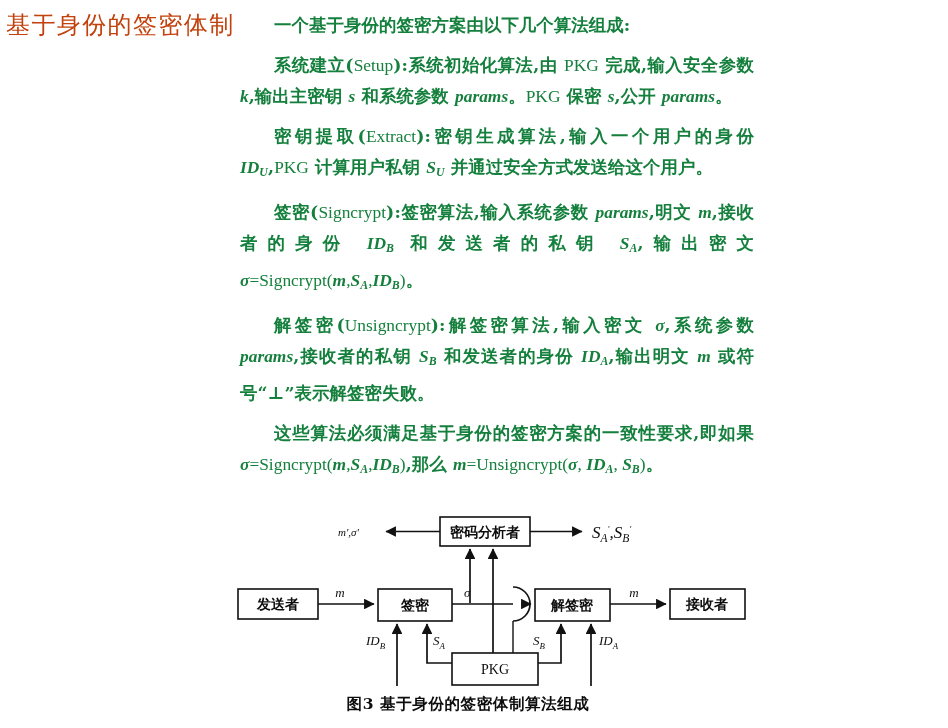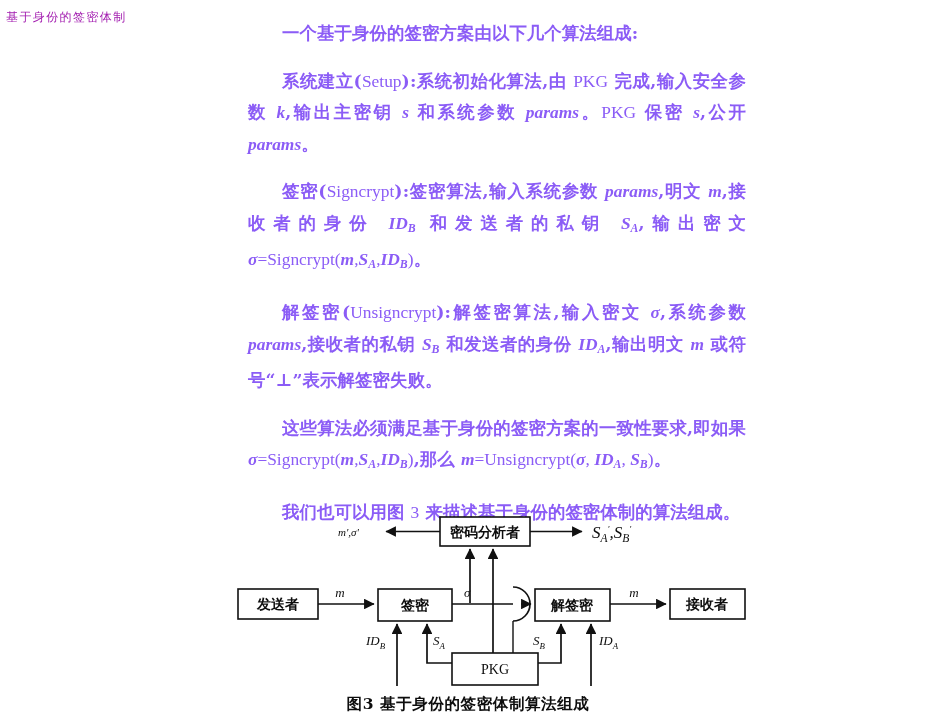--- a/index.html
+++ b/index.html
@@ -22,9 +22,9 @@
     left: 6px;
     top: 9px;
     font-family: "DejaVu Serif", "Liberation Serif", serif;
-    font-size: 12px;
+    font-size: 24px;
     letter-spacing: 1.4px;
-    color: #a21caf;
+    color: #c2410c;
     white-space: nowrap;
     font-weight: 400;
   }

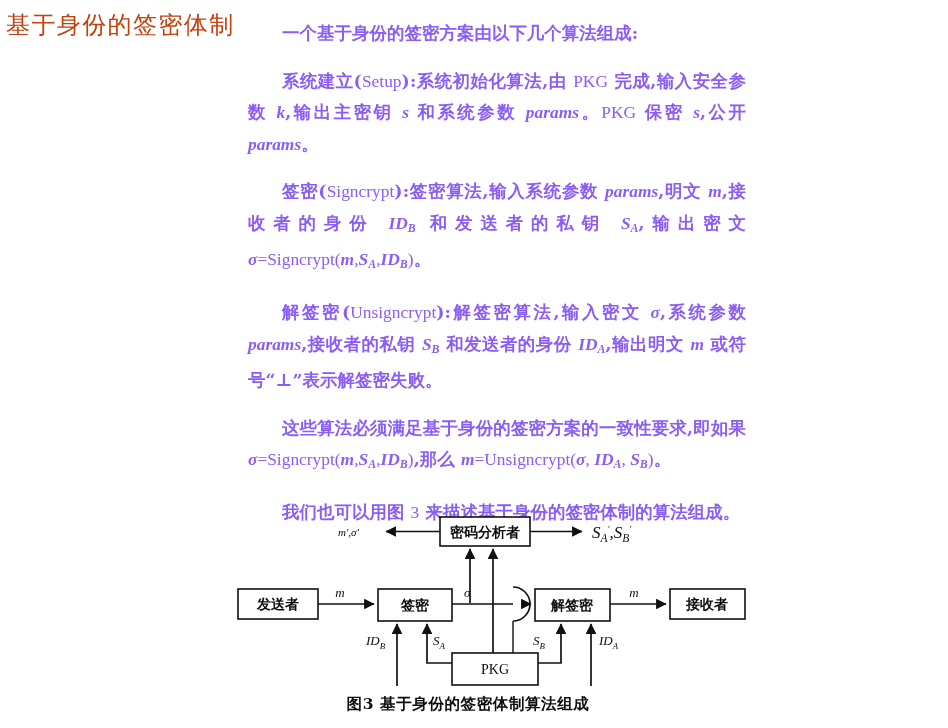--- a/index.html
+++ b/index.html
@@ -43,9 +43,9 @@
     font-weight: 700;
     text-align: justify;
     text-justify: inter-ideograph;
-    margin: 16px;
+    margin: 8px;
     letter-spacing: 0.1px;
-    color: #8b5cf6;
+    color: #15803d;
   }
   .para.indent { text-indent: 34px; }
   .para .it {

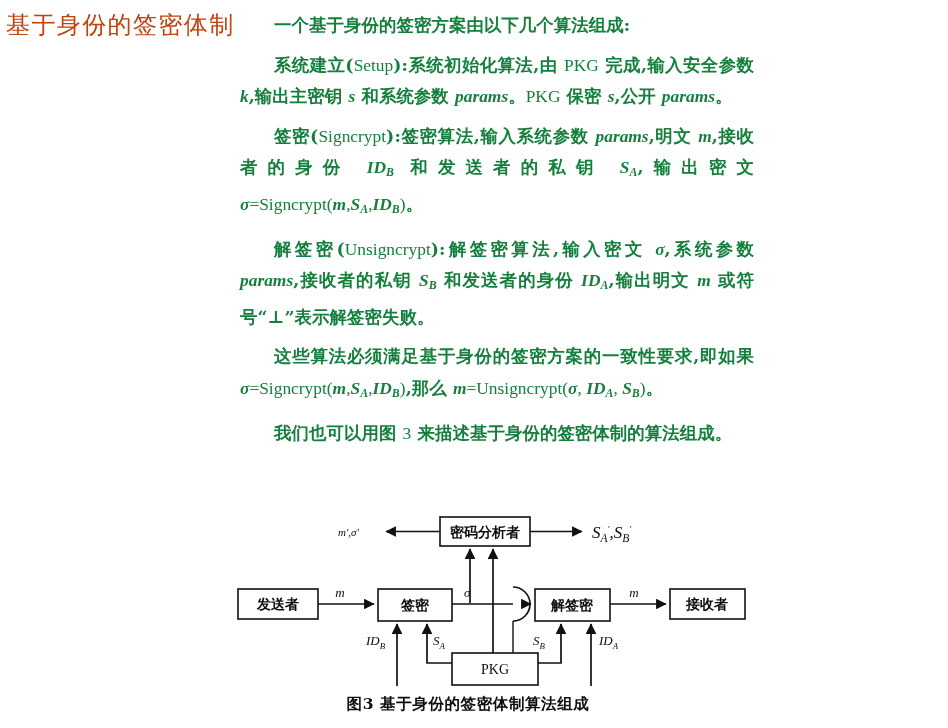--- a/index.html
+++ b/index.html
@@ -147,6 +147,7 @@
 <div id="body-column">
     <div class="para indent"><span>一个基于身份的签密方案由以下几个算法组成:</span></div>
     <div class="para indent"><span>系统建立(</span><span class="rm">Setup</span><span>):系统初始化算法,由 </span><span class="rm">PKG</span><span> 完成,输入安全参数 </span><span class="it">k</span><span>,输出主密钥 </span><span class="it">s</span><span> 和系统参数 </span><span class="it">params</span><span>。</span><span class="rm">PKG</span><span> 保密 </span><span class="it">s</span><span>,公开 </span><span class="it">params</span><span>。</span></div>
+    <div class="para indent"><span>密钥提取(</span><span class="rm">Extract</span><span>):密钥生成算法,输入一个用户的身份 </span><span class="it">ID</span><span class="sub">U</span><span>,</span><span class="rm">PKG</span><span> 计算用户私钥 </span><span class="it">S</span><span class="sub">U</span><span> 并通过安全方式发送给这个用户。</span></div>
     <div class="para indent"><span>签密(</span><span class="rm">Signcrypt</span><span>):签密算法,输入系统参数 </span><span class="it">params</span><span>,明文 </span><span class="it">m</span><span>,接收者的身份 </span><span class="it">ID</span><span class="sub">B</span><span> 和发送者的私钥 </span><span class="it">S</span><span class="sub">A</span><span>,输出密文 </span><span class="it">σ</span><span class="rm">=Signcrypt(</span><span class="it">m</span><span class="rm">,</span><span class="it">S</span><span class="sub">A</span><span class="rm">,</span><span class="it">ID</span><span class="sub">B</span><span class="rm">)</span><span>。</span></div>
     <div class="para indent"><span>解签密(</span><span class="rm">Unsigncrypt</span><span>):解签密算法,输入密文 </span><span class="it">σ</span><span>,系统参数 </span><span class="it">params</span><span>,接收者的私钥 </span><span class="it">S</span><span class="sub">B</span><span> 和发送者的身份 </span><span class="it">ID</span><span class="sub">A</span><span>,输出明文 </span><span class="it">m</span><span> 或符号“⊥”表示解签密失败。</span></div>
     <div class="para indent"><span>这些算法必须满足基于身份的签密方案的一致性要求,即如果 </span><span class="it">σ</span><span class="rm">=Signcrypt(</span><span class="it">m</span><span class="rm">,</span><span class="it">S</span><span class="sub">A</span><span class="rm">,</span><span class="it">ID</span><span class="sub">B</span><span class="rm">)</span><span>,那么 </span><span class="it">m</span><span class="rm">=Unsigncrypt(</span><span class="it">σ</span><span class="rm">, </span><span class="it">ID</span><span class="sub">A</span><span class="rm">, </span><span class="it">S</span><span class="sub">B</span><span class="rm">)</span><span>。</span></div>

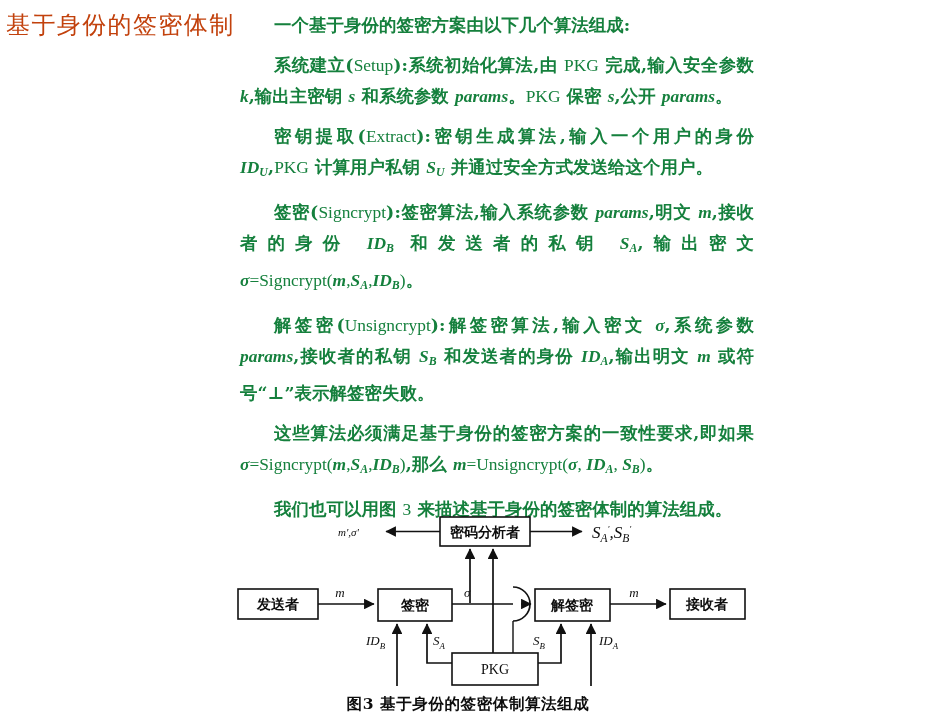--- a/index.html
+++ b/index.html
@@ -151,7 +151,6 @@
     <div class="para indent"><span>签密(</span><span class="rm">Signcrypt</span><span>):签密算法,输入系统参数 </span><span class="it">params</span><span>,明文 </span><span class="it">m</span><span>,接收者的身份 </span><span class="it">ID</span><span class="sub">B</span><span> 和发送者的私钥 </span><span class="it">S</span><span class="sub">A</span><span>,输出密文 </span><span class="it">σ</span><span class="rm">=Signcrypt(</span><span class="it">m</span><span class="rm">,</span><span class="it">S</span><span class="sub">A</span><span class="rm">,</span><span class="it">ID</span><span class="sub">B</span><span class="rm">)</span><span>。</span></div>
     <div class="para indent"><span>解签密(</span><span class="rm">Unsigncrypt</span><span>):解签密算法,输入密文 </span><span class="it">σ</span><span>,系统参数 </span><span class="it">params</span><span>,接收者的私钥 </span><span class="it">S</span><span class="sub">B</span><span> 和发送者的身份 </span><span class="it">ID</span><span class="sub">A</span><span>,输出明文 </span><span class="it">m</span><span> 或符号“⊥”表示解签密失败。</span></div>
     <div class="para indent"><span>这些算法必须满足基于身份的签密方案的一致性要求,即如果 </span><span class="it">σ</span><span class="rm">=Signcrypt(</span><span class="it">m</span><span class="rm">,</span><span class="it">S</span><span class="sub">A</span><span class="rm">,</span><span class="it">ID</span><span class="sub">B</span><span class="rm">)</span><span>,那么 </span><span class="it">m</span><span class="rm">=Unsigncrypt(</span><span class="it">σ</span><span class="rm">, </span><span class="it">ID</span><span class="sub">A</span><span class="rm">, </span><span class="it">S</span><span class="sub">B</span><span class="rm">)</span><span>。</span></div>
-    <div class="para indent"><span>我们也可以用图 </span><span class="rm">3</span><span> 来描述基于身份的签密体制的算法组成。</span></div>
   </div>
 
 <div id="figure">

